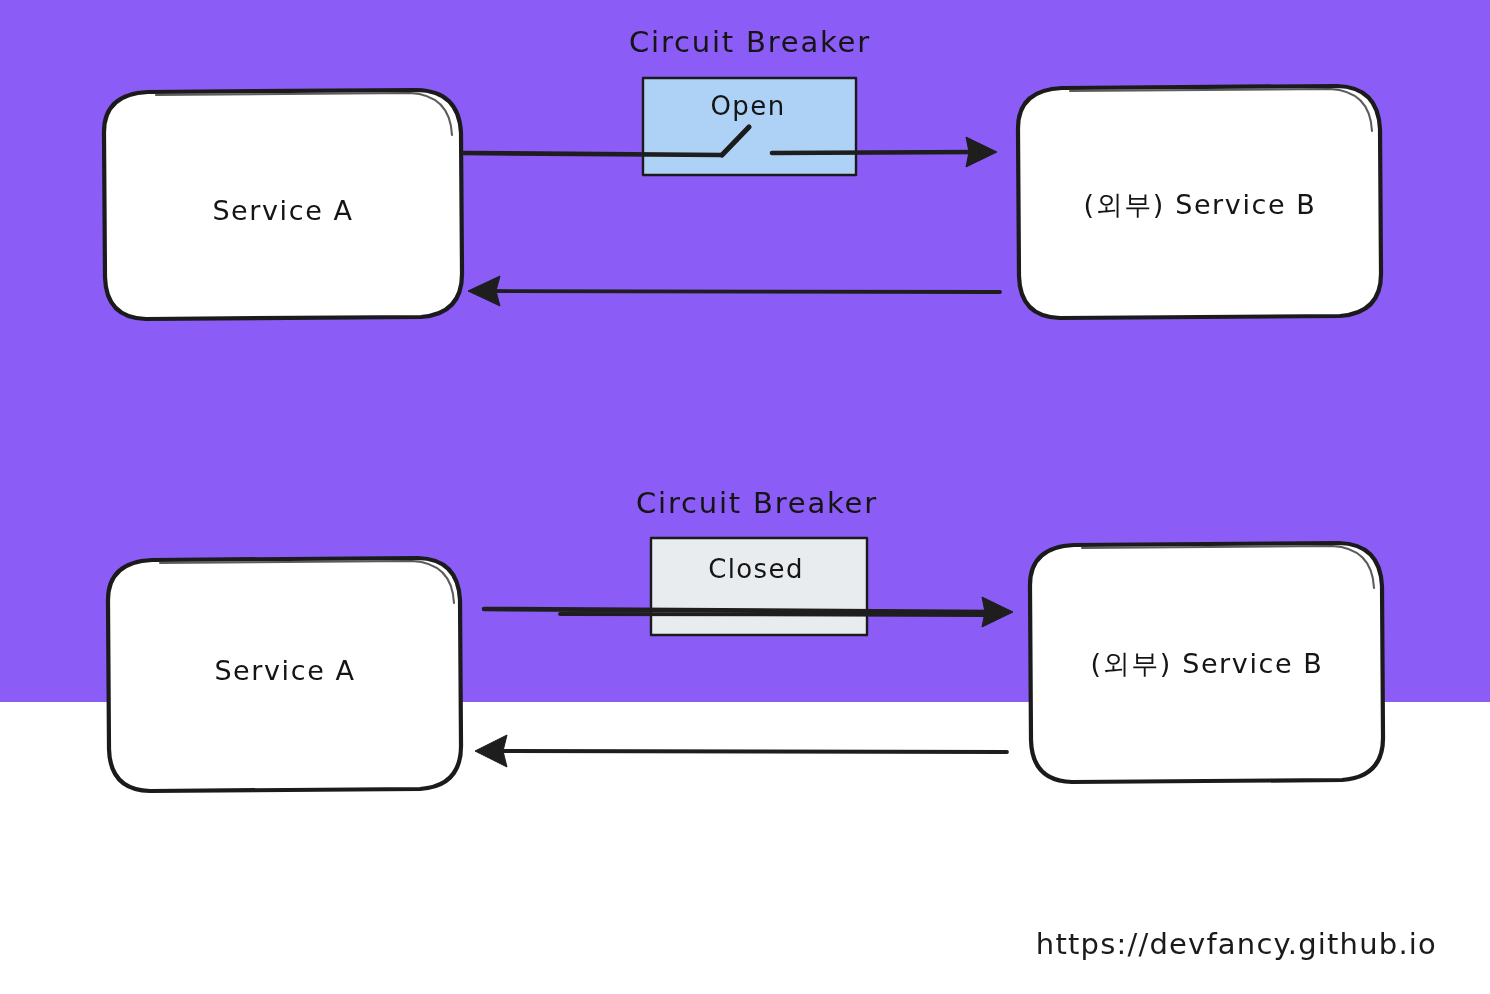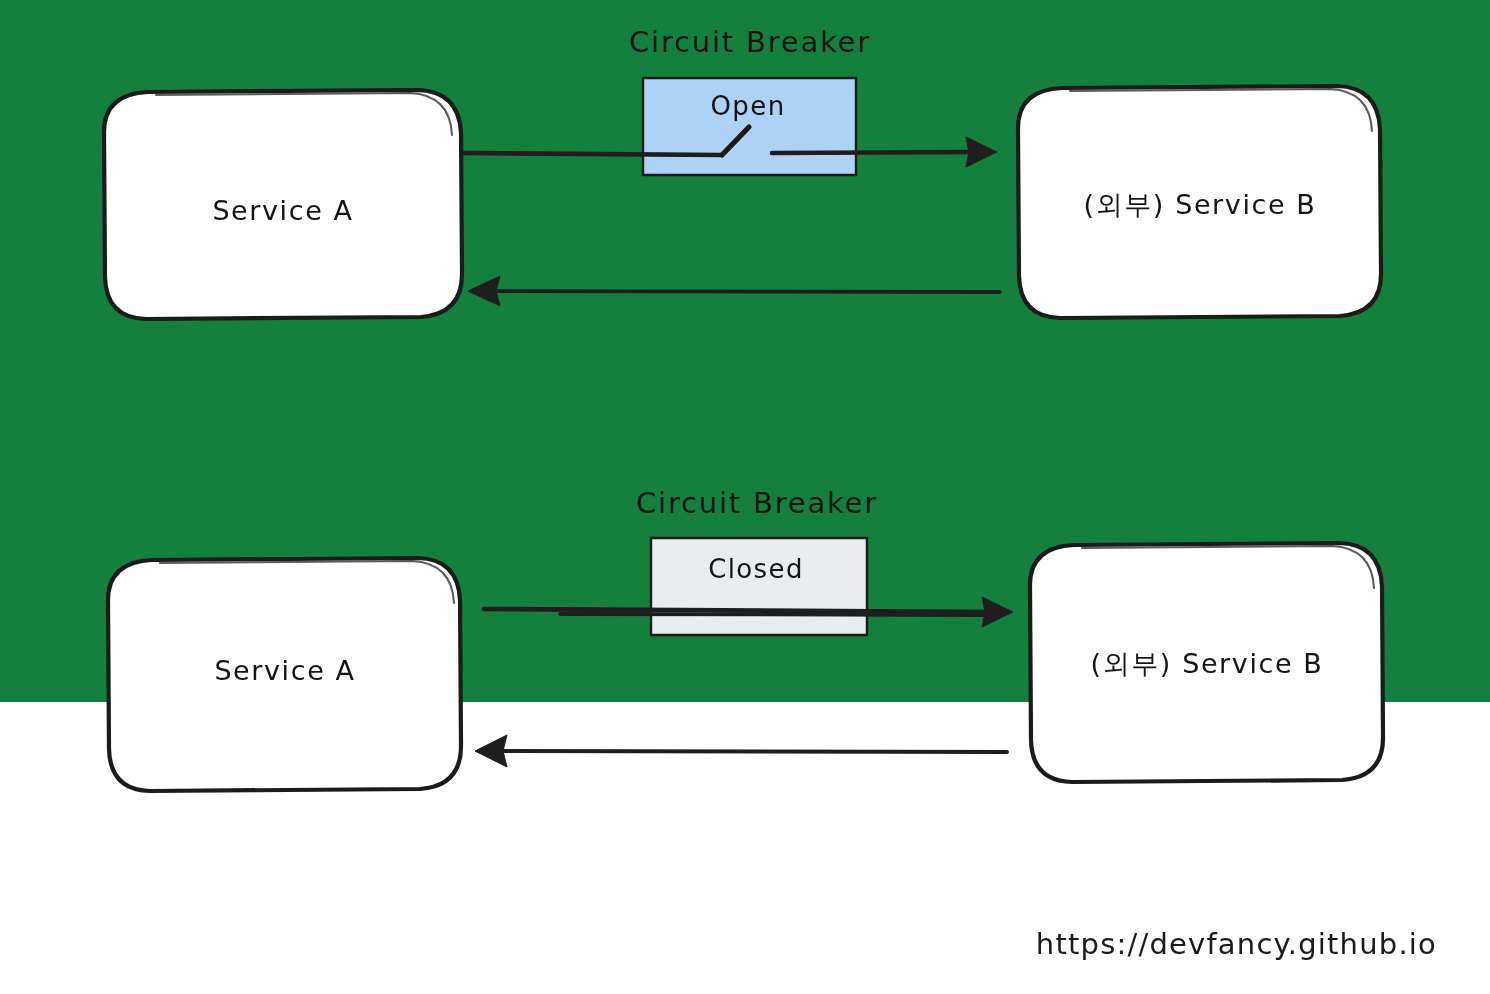--- a/index.html
+++ b/index.html
@@ -18,7 +18,7 @@
     position: relative;
     width: 1490px;
     height: 702px;
-    background: #15803d;
+    background: #8b5cf6;
   }
   svg#diagram {
     position: absolute;

